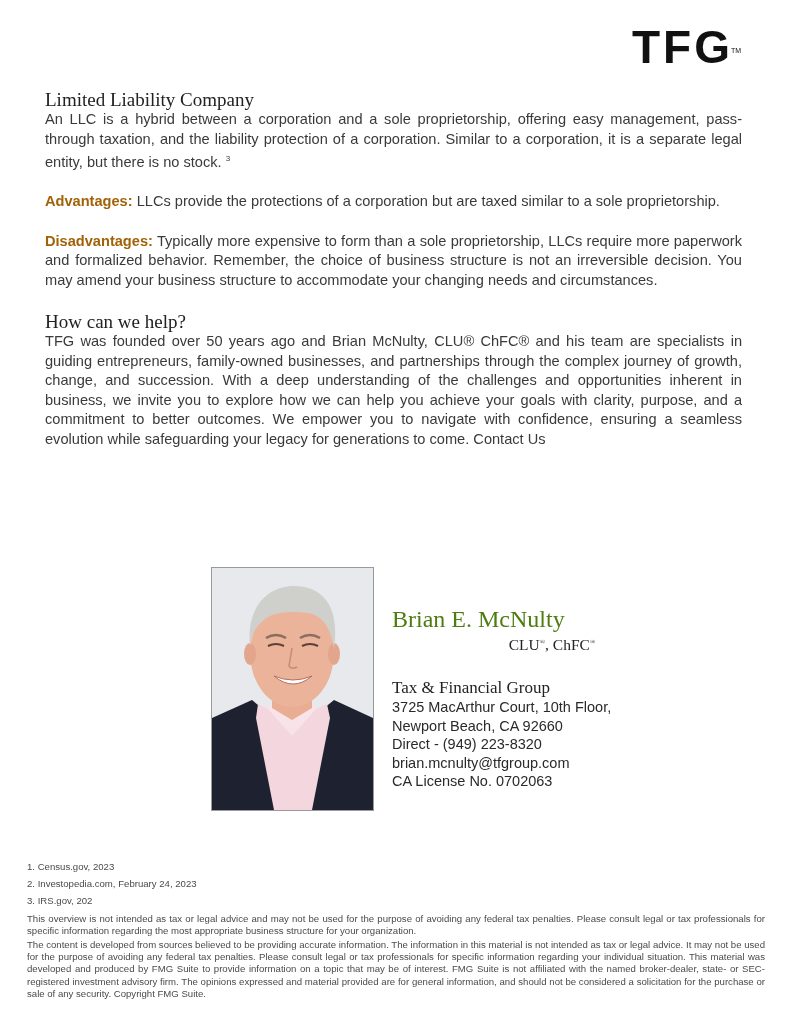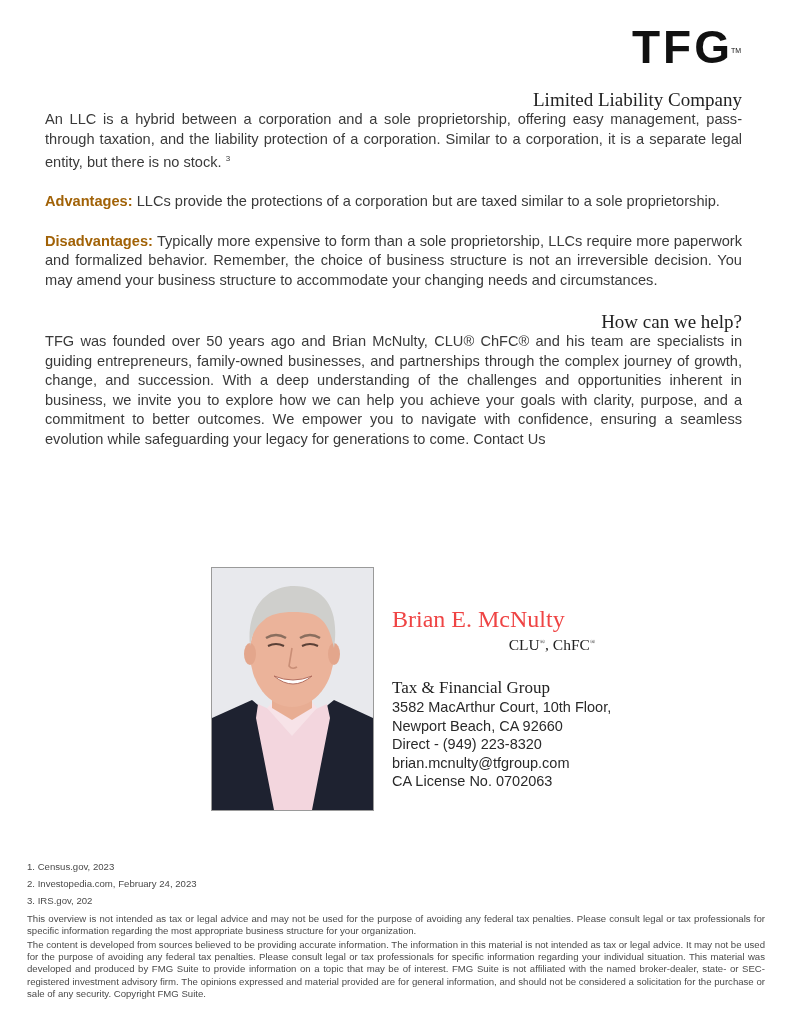--- a/index.html
+++ b/index.html
@@ -9,7 +9,7 @@
   .logo .tm { font-size: 7px; font-weight: 400; letter-spacing: 0; vertical-align: bottom; position: relative; top: 4px; margin-left: -2px; }
 
   .content { position: absolute; left: 45px; top: 90px; width: 697px; }
-  .h-serif { font-family: "Liberation Serif", "DejaVu Serif", serif; font-size: 19px; color: #222; line-height: 20px; margin: 0; font-weight: 400; text-align: right; }
+  .h-serif { font-family: "Liberation Serif", "DejaVu Serif", serif; font-size: 19px; color: #222; line-height: 20px; margin: 0; font-weight: 400; }
   .para { font-family: "Liberation Sans", sans-serif; font-size: 14.6px; line-height: 19.5px; color: #3a3a3a; text-align: justify; margin: 0; }
   .para b { color: #a16207; font-weight: 700; }
   .sup { font-size: 8px; vertical-align: super; }

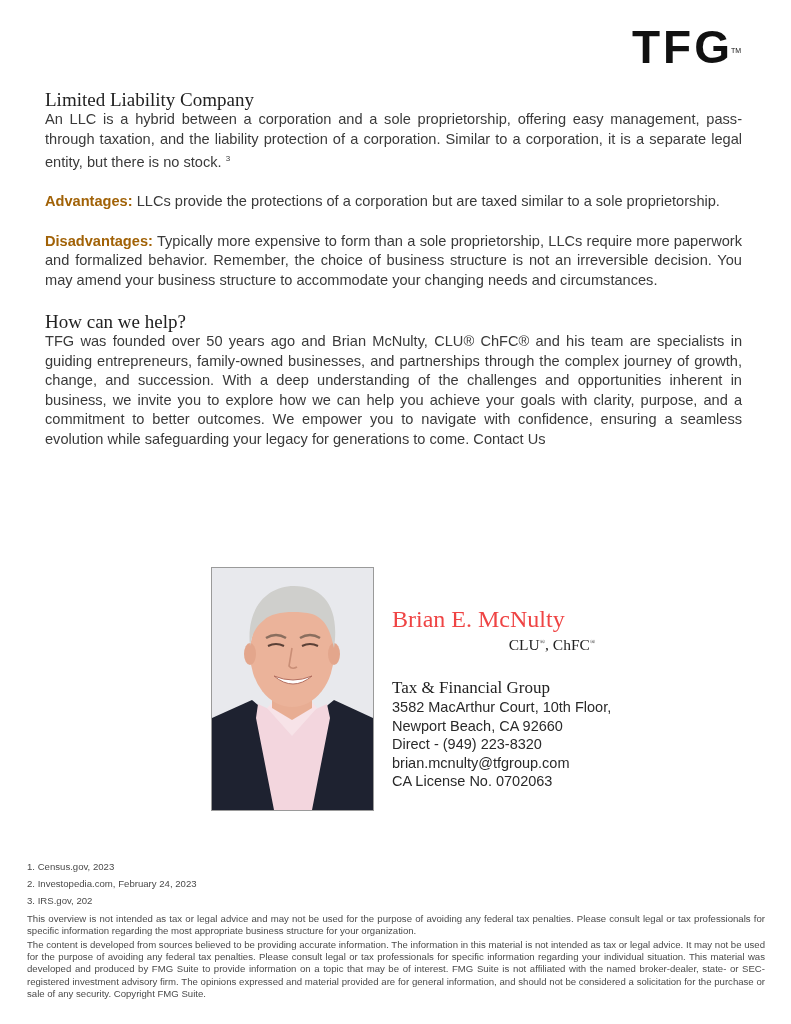--- a/index.html
+++ b/index.html
@@ -19,7 +19,7 @@
   .photo { position: absolute; left: 211px; top: 567px; width: 161px; height: 242px; border: 1px solid #9a9a9a; background: #e9eaee; overflow: hidden; }
 
   .card { position: absolute; left: 392px; top: 605px; width: 320px; }
-  .card .name { font-family: "Liberation Serif", serif; font-size: 24px; color: #ef4444; line-height: 28px; }
+  .card .name { font-family: "Liberation Serif", serif; font-size: 24px; color: #4d7c0f; line-height: 28px; }
   .card .cred { font-family: "Liberation Serif", serif; font-size: 15.5px; color: #222; line-height: 19px; text-align: center; }
   .card .cred .r { font-size: 7px; vertical-align: super; }
   .card .role { font-family: "Liberation Serif", serif; font-size: 17px; color: #222; line-height: 20px; }

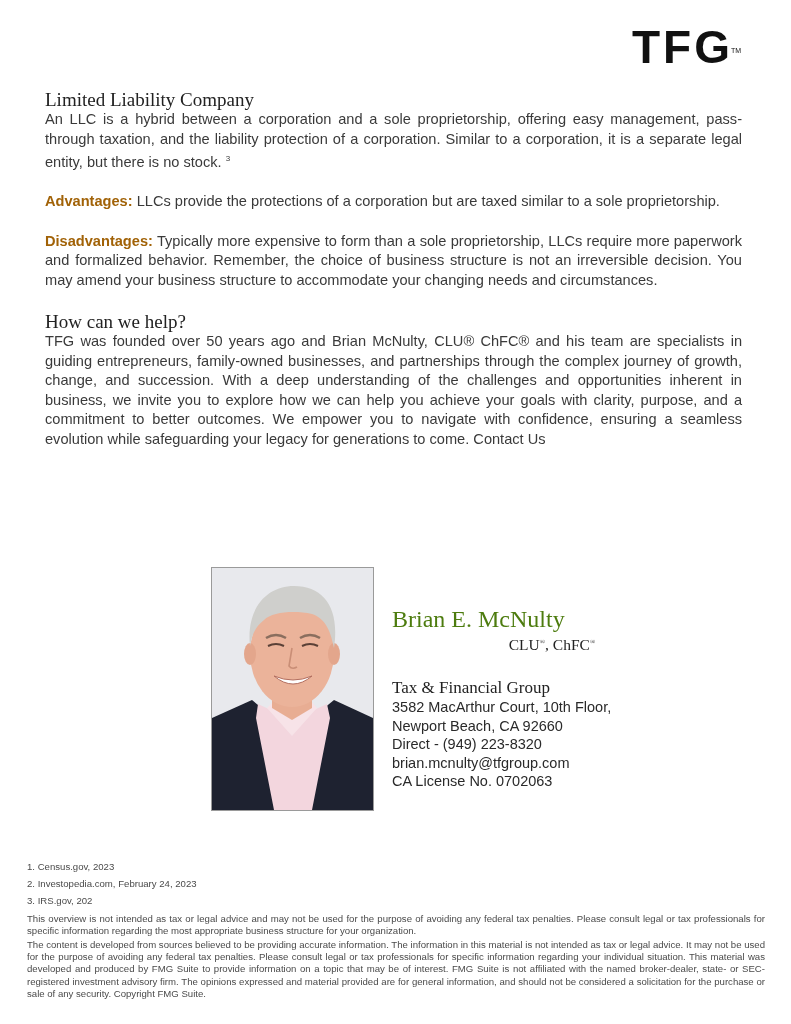--- a/index.html
+++ b/index.html
@@ -83,7 +83,7 @@
   <div class="name">Brian E. McNulty</div>
   <div class="cred"><span>CLU</span><span class="r">®</span><span>, ChFC</span><span class="r">®</span></div>
   <div class="firm">Tax &amp; Financial Group</div>
-  <div class="line">3582 MacArthur Court, 10th Floor,</div>
+  <div class="line">3725 MacArthur Court, 10th Floor,</div>
   <div class="line">Newport Beach, CA 92660</div>
   <div class="line">Direct - (949) 223-8320</div>
   <div class="line">brian.mcnulty@tfgroup.com</div>

